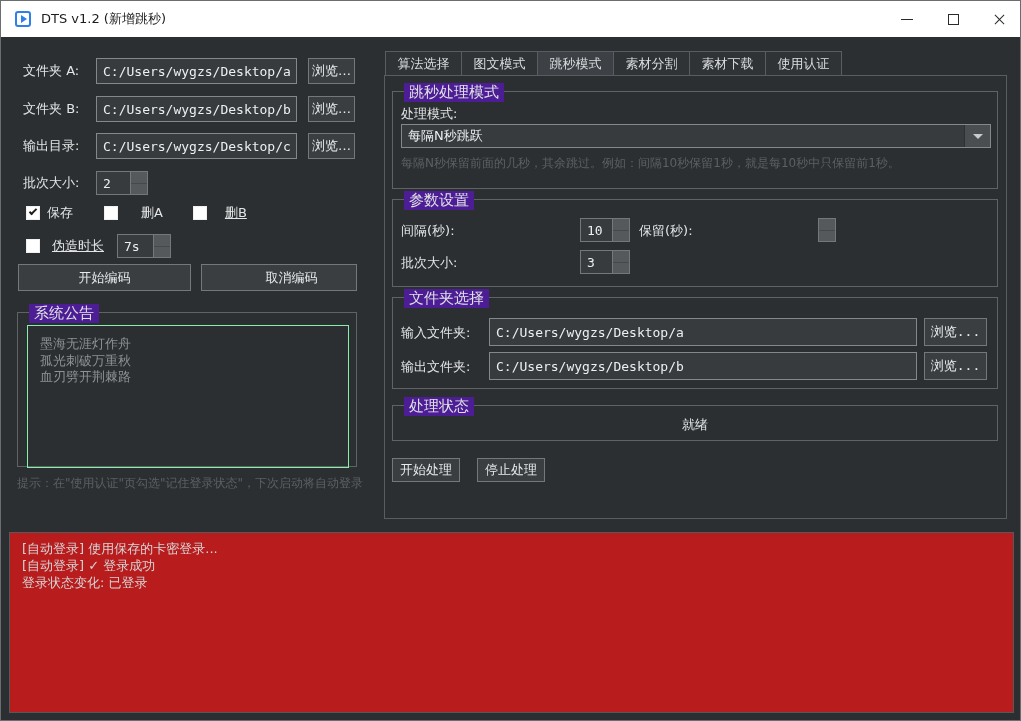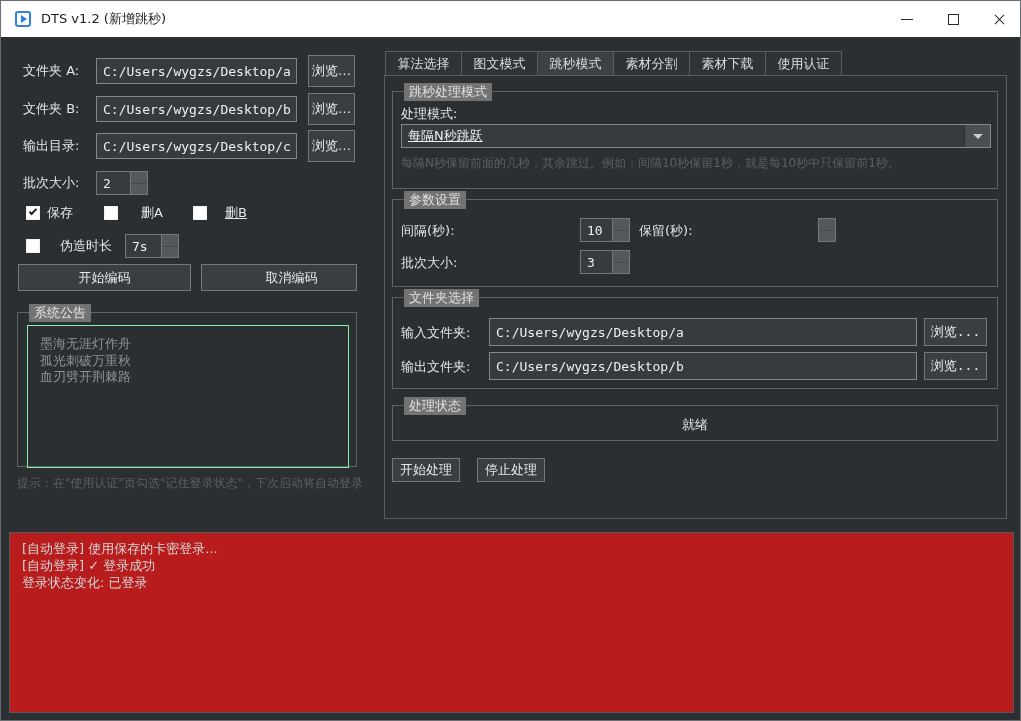--- a/index.html
+++ b/index.html
@@ -40,7 +40,7 @@
   .lrow { position:absolute; left:22px; width:332px; height:26px; display:flex; align-items:center; }
   .lrow .label { width:73px; }
   .lrow .text-input { flex:1; height:26px; }
-  .lrow .btn { width:47px; height:32px; margin-left:11px; }
+  .lrow .btn { width:47px; height:26px; margin-left:11px; }
 
   
   .tab { position:absolute; top:50px; height:25px; width:77px; background:#303336; border:1px solid #5a5d60; color:#dcdee0; font-size:13px; display:flex; align-items:center; justify-content:center; }

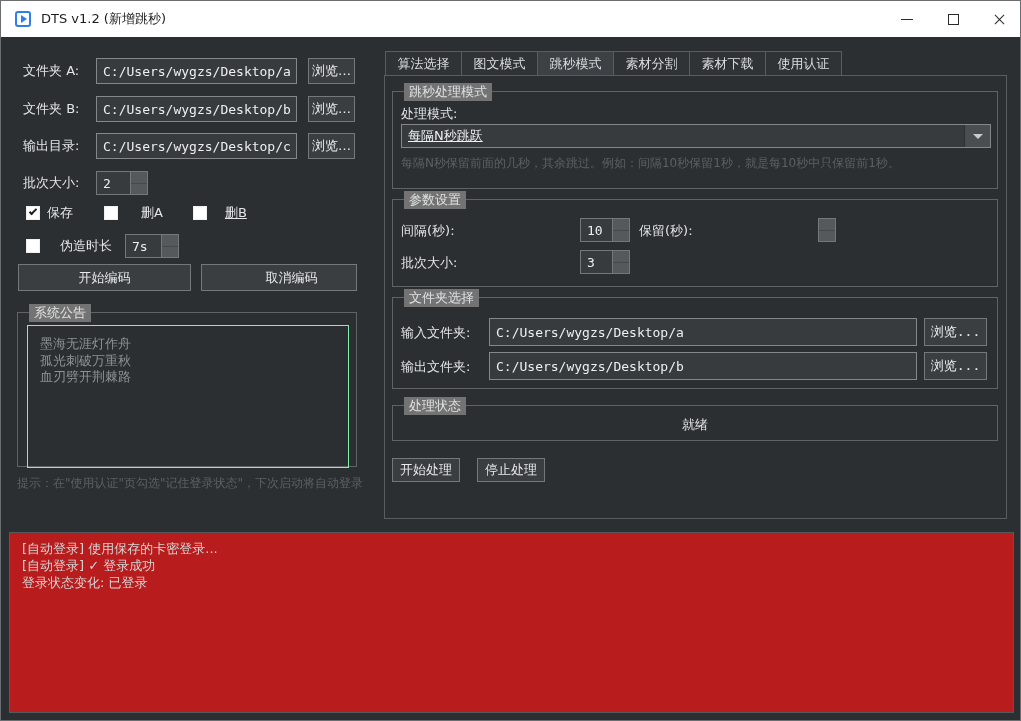--- a/index.html
+++ b/index.html
@@ -27,7 +27,7 @@
   .caret { display:inline-block; width:1px; height:14px; background:#e8eaec; margin-left:1px; }
   .btn { background:#3a3e41; border:1px solid #75787b; color:#e8eaec; font-size:13px; display:flex; align-items:center; justify-content:center; white-space:nowrap; }
   .group { position:absolute; border:1px solid #606366; }
-  .group-title { position:absolute; top:-9px; left:11px; background:#737373; padding:0 5px; font-size:13px; color:#dfe1e3; white-space:nowrap; }
+  .group-title { position:absolute; top:-9px; left:11px; background:#4c1d95; padding:0 5px; font-size:15px; color:#dfe1e3; white-space:nowrap; }
   .spin { display:flex; height:24px; }
   .spin .val { background:#373b3e; border:1px solid #75787b; border-right:none; color:#edeff1; font-family:"DejaVu Sans Mono", monospace; font-size:13px; display:flex; align-items:center; padding:0 6px; flex:1; }
   .spin .btns { width:18px; border:1px solid #75787b; background:#55595c; display:flex; flex-direction:column; }

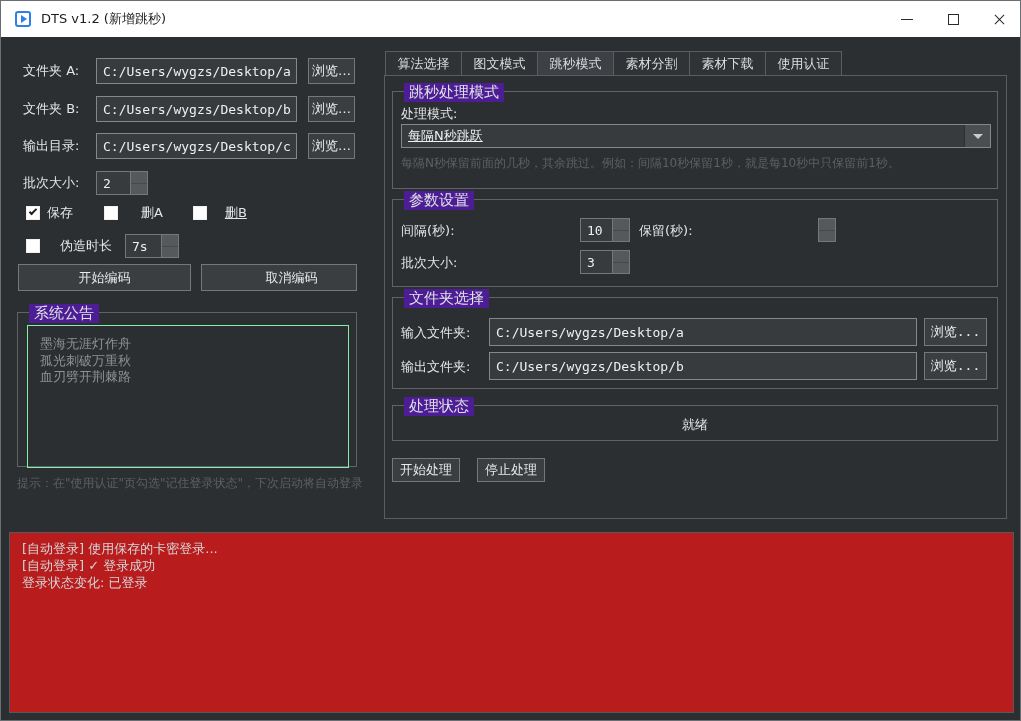--- a/index.html
+++ b/index.html
@@ -48,7 +48,7 @@
   #tab-pane { position:absolute; left:383px; top:74px; width:623px; height:444px; border:1px solid #5a5d60; }
 
   .combo { position:absolute; display:flex; background:#373b3e; border:1px solid #85888b; align-items:center; }
-  .combo .sel { flex:1; color:#edeff1; font-size:13px; padding:0 6px; white-space:nowrap;text-decoration:underline; }
+  .combo .sel { flex:1; color:#edeff1; font-size:13px; padding:0 6px; white-space:nowrap; }
   .combo .arrow-box { width:26px; align-self:stretch; background:#4a4e51; border-left:1px solid #2e3134; display:flex; align-items:center; justify-content:center; }
   .combo .tri { width:0; height:0; border-left:5px solid transparent; border-right:5px solid transparent; border-top:5px solid #c9cbcd; }
 

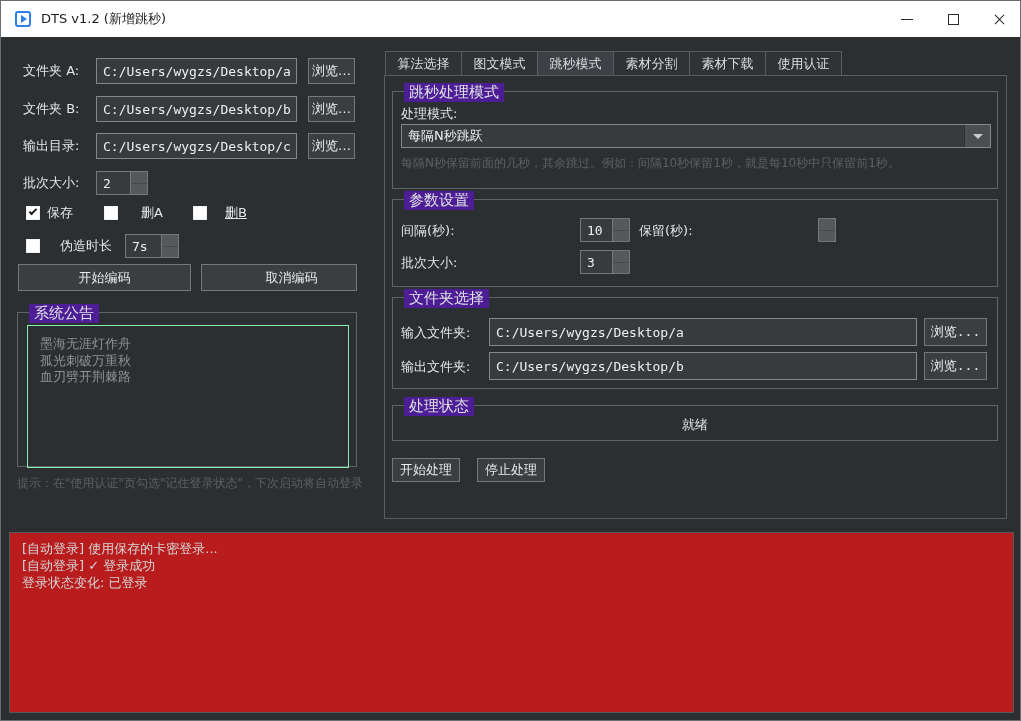--- a/index.html
+++ b/index.html
@@ -127,7 +127,7 @@
 
   <div style="position:absolute; left:25px; top:232px; display:flex; align-items:center; height:26px;">
     <div class="cb"></div>
-    <div class="label" style="margin-left:20px;">伪造时长</div>
+    <div class="label" style="margin-left:12px;text-decoration:underline;">伪造时长</div>
     <div class="spin" style="width:54px; margin-left:13px;">
       <div class="val">7s</div>
       <div class="btns">

